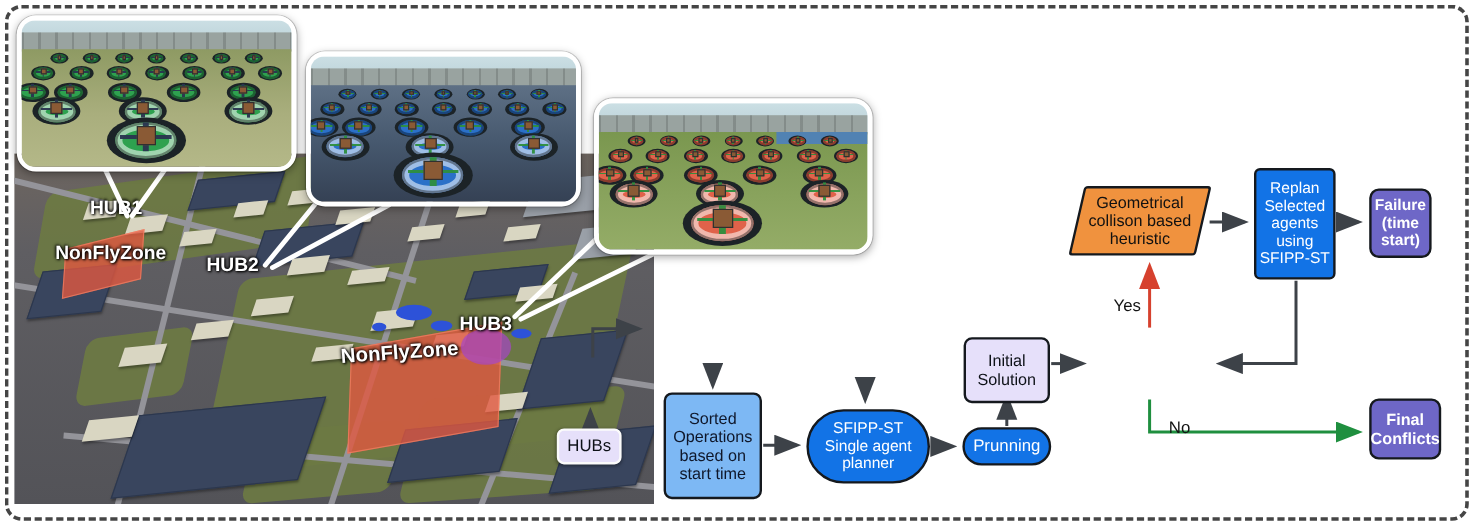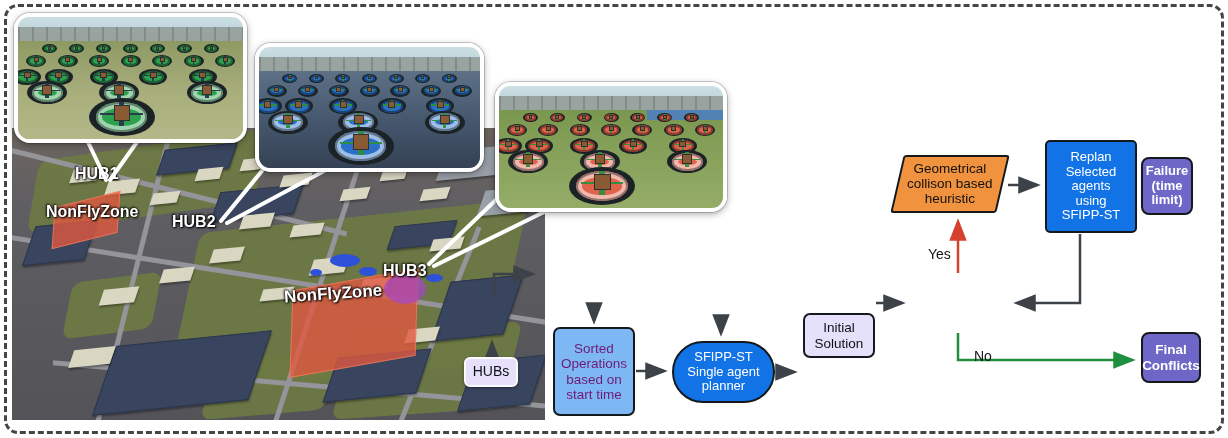--- a/index.html
+++ b/index.html
@@ -483,7 +483,7 @@
 heuristic</span>
   </div>
 
-  <div class="node blue" style="left:1045px;top:140px;width:92px;height:93px;border-radius:5px;font-size:13px;">Replan
+  <div class="node blue" style="left:1045px;top:140px;width:68px;height:93px;border-radius:5px;font-size:13px;">Replan
 Selected
 agents
 using

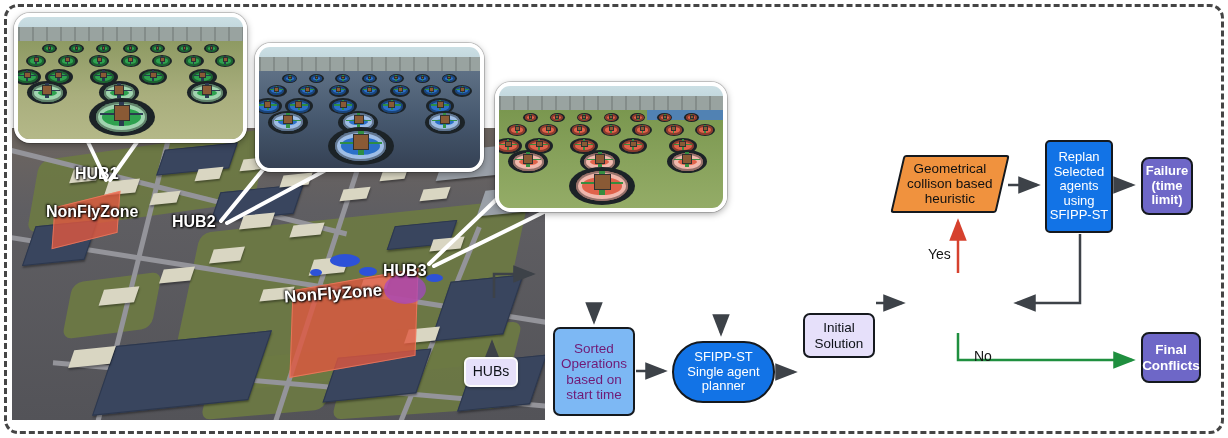--- a/index.html
+++ b/index.html
@@ -490,7 +490,7 @@
 SFIPP-ST</div>
   <div class="node purple" style="left:1141px;top:157px;width:52px;height:58px;border-radius:8px;font-size:13px;">Failure
 (time
-limit)</div>
+start)</div>
   <div class="node purple" style="left:1141px;top:332px;width:60px;height:51px;border-radius:8px;font-size:13.5px;">Final
 Conflicts</div>
 

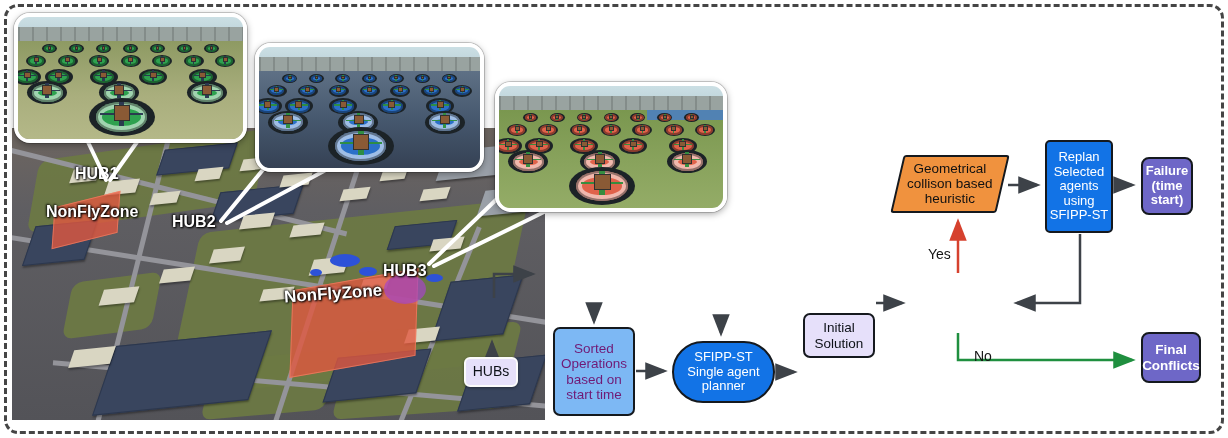--- a/index.html
+++ b/index.html
@@ -473,7 +473,7 @@
   <div class="node blue" style="left:672px;top:341px;width:103px;height:62px;border-radius:31px;font-size:13px;">SFIPP-ST
 Single agent
 planner</div>
-  <div class="node lav" style="left:803px;top:281px;width:72px;height:45px;border-radius:7px;font-size:13.5px;margin-top:32px;">Initial
+  <div class="node lav" style="left:803px;top:281px;width:72px;height:55px;border-radius:7px;font-size:13.5px;">Initial
 Solution</div>
 
 

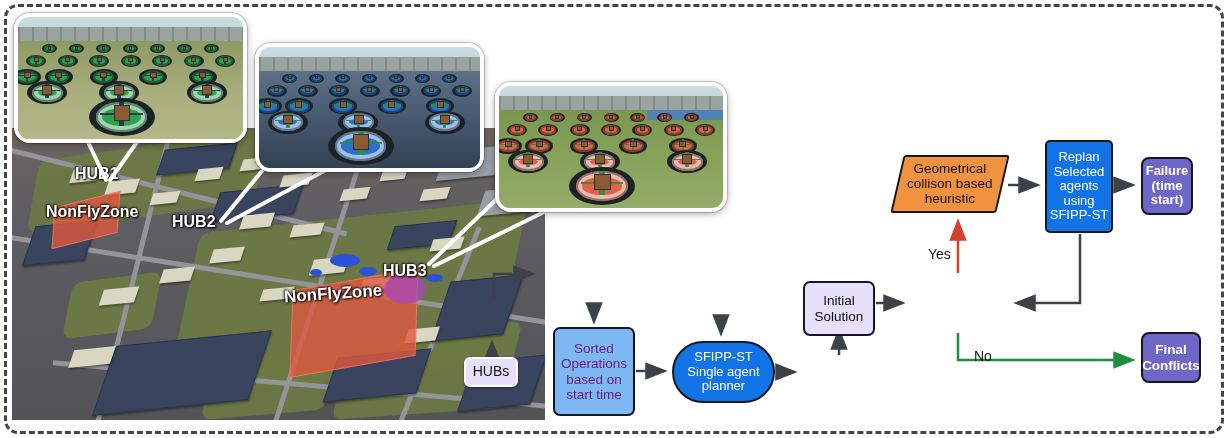--- a/index.html
+++ b/index.html
@@ -46,7 +46,7 @@
   .node{position:absolute;display:flex;align-items:center;justify-content:center;text-align:center;
      white-space:pre-line;line-height:1.12;z-index:20;border:2px solid #15191e;color:#111;}
   .blue{background:#1273e6;color:#fff;}
-  .lblue{background:#7db8f4;color:#701a75;}
+  .lblue{background:#7db8f4;color:#0f172a;}
   .red{background:#e8250e;color:#fff;font-weight:bold;}
   .purple{background:#6e67c7;color:#fff;font-weight:bold;}
   .lav{background:#e6e0fa;color:#0d1117;}

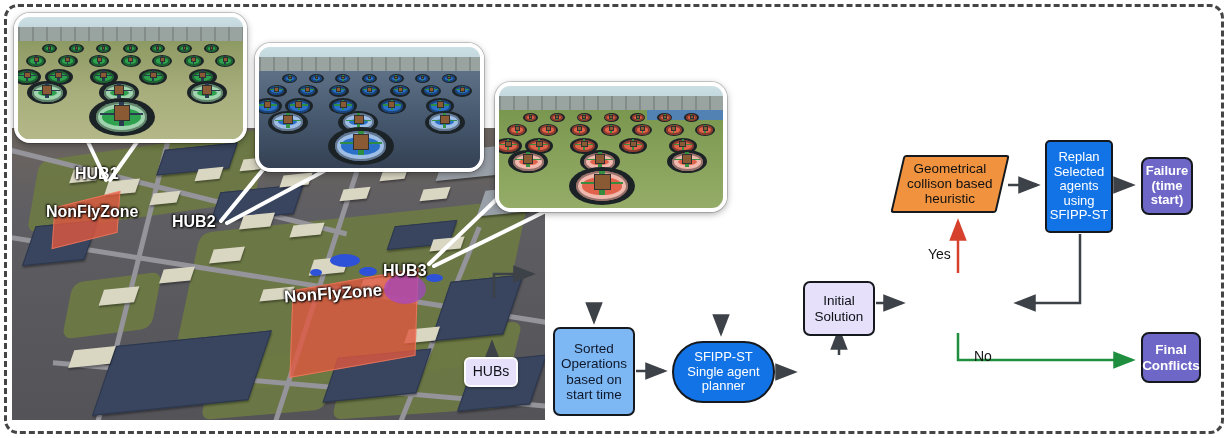--- a/index.html
+++ b/index.html
@@ -473,6 +473,7 @@
   <div class="node blue" style="left:672px;top:341px;width:103px;height:62px;border-radius:31px;font-size:13px;">SFIPP-ST
 Single agent
 planner</div>
+  <div class="node blue" style="left:802px;top:356px;width:74px;height:32px;border-radius:16px;font-size:14px;">Prunning</div>
   <div class="node lav" style="left:803px;top:281px;width:72px;height:55px;border-radius:7px;font-size:13.5px;">Initial
 Solution</div>
 

